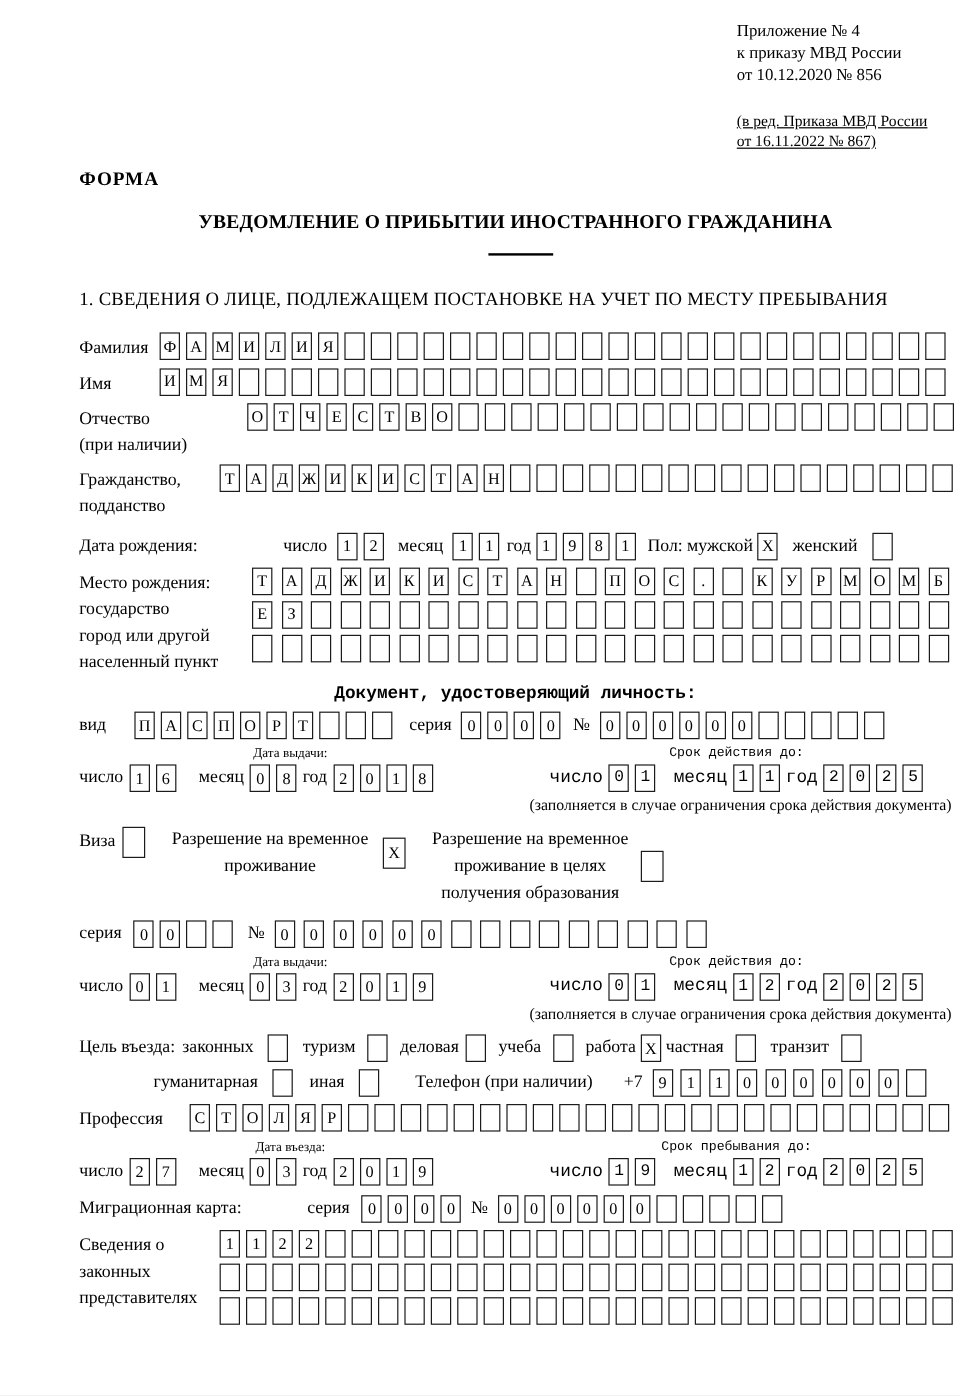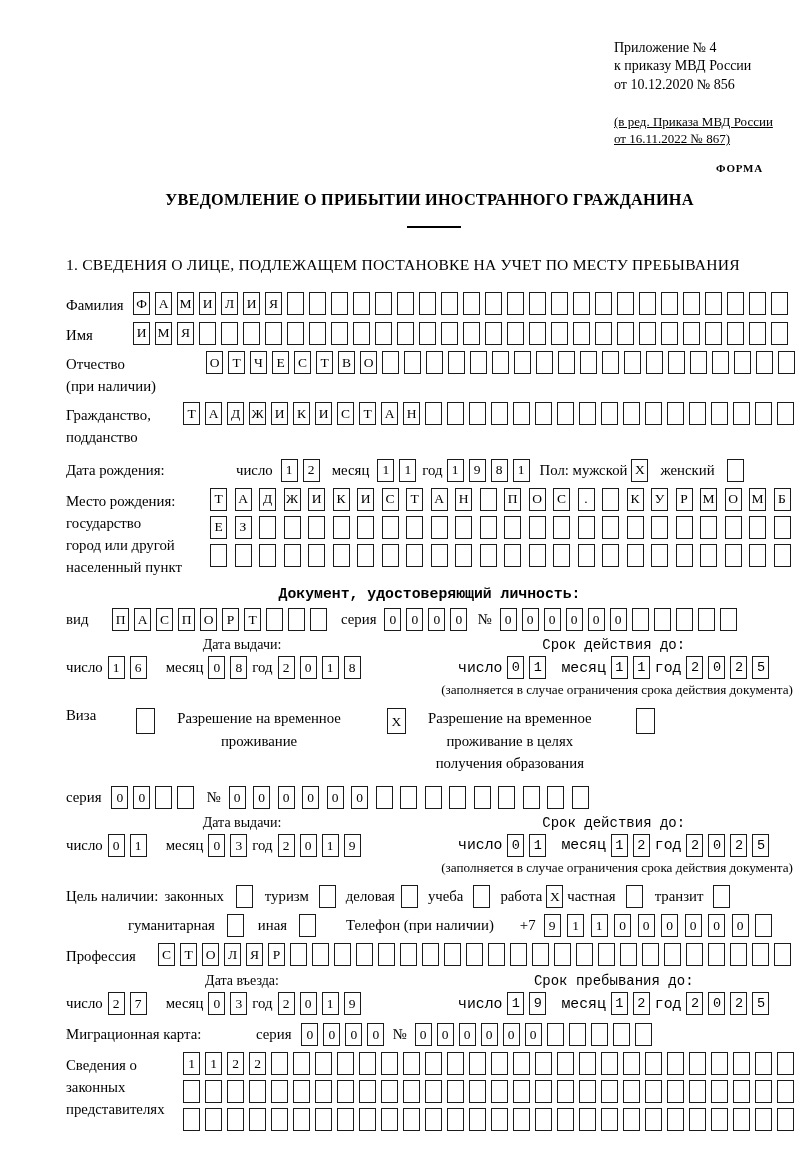--- a/index.html
+++ b/index.html
@@ -11,7 +11,7 @@
     color:#000;
     font-family:"Liberation Serif","DejaVu Serif",serif;
     box-sizing:border-box;
-    padding:39px 7px 0 66px;
+    padding:18px 7px 0 66px;
     overflow:hidden;
   }
   

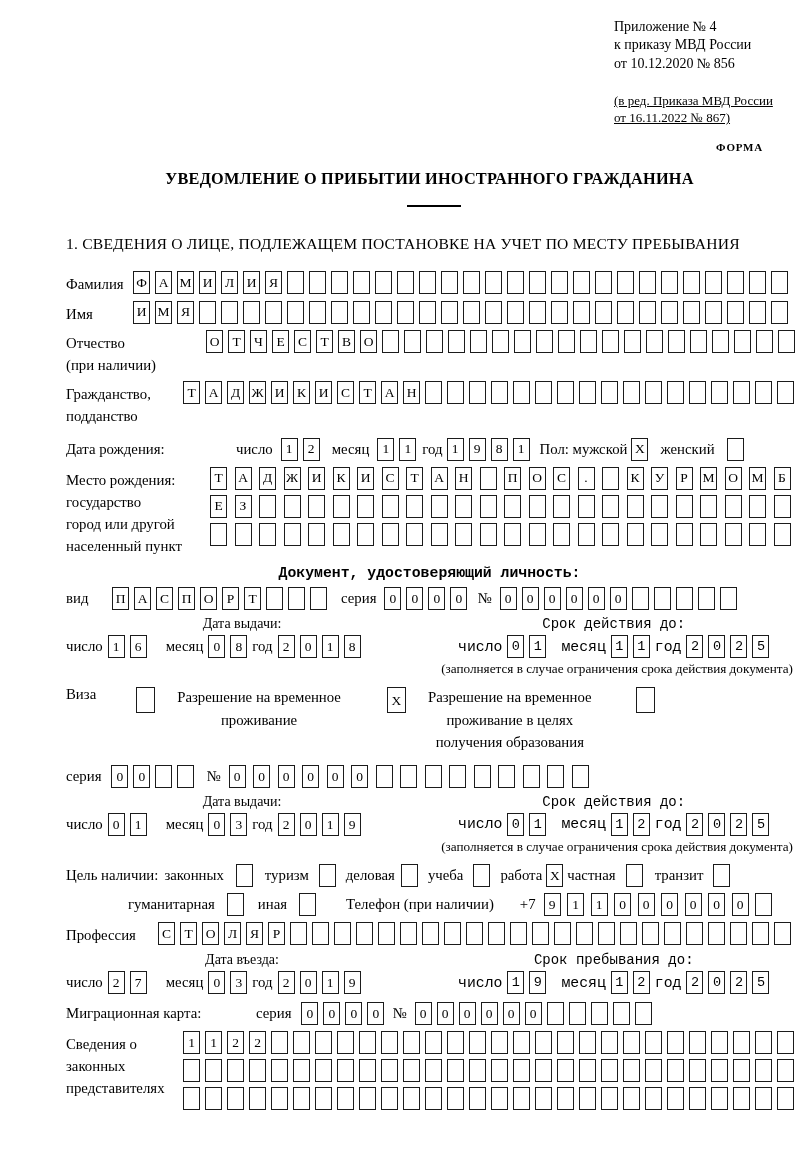--- a/index.html
+++ b/index.html
@@ -17,7 +17,7 @@
   
   .hdr { margin-left:548px; font-size:14px; line-height:1.32; }
   .hdr .ed { font-size:13px; margin-top:20px; line-height:1.3;text-decoration:underline; }
-  .forma { text-align:right; padding-right:30px; font-weight:700; font-size:11px; margin-top:14px; letter-spacing:0.8px; }
+  .forma { padding-right:30px; font-weight:700; font-size:16px; margin-top:14px; letter-spacing:0.8px; }
 
   .title { text-align:center; font-weight:700; font-size:16.3px; line-height:1.42; margin-top:14px; letter-spacing:0.2px; }
   .u-line { display:inline-block; width:54px; border-bottom:2px solid #000; margin-left:8px; }

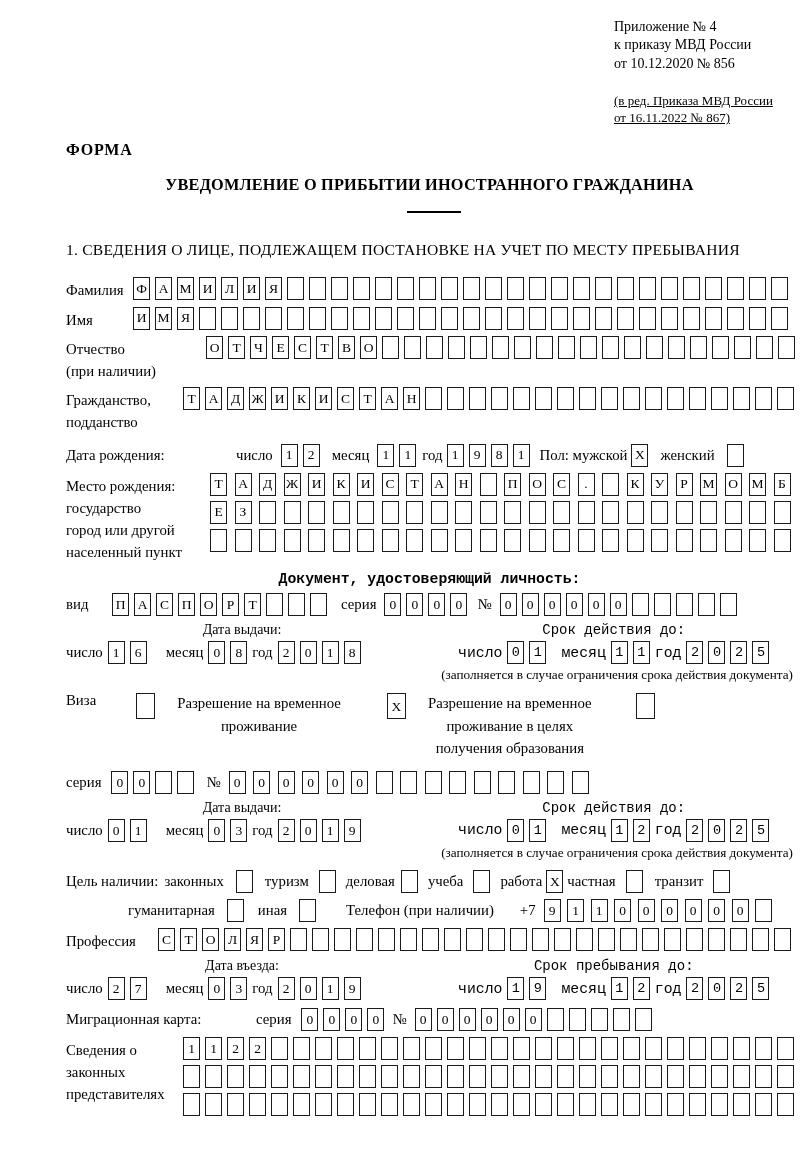--- a/index.html
+++ b/index.html
@@ -50,7 +50,7 @@
   .dates { display:flex; margin-bottom:2px; font-size:14.8px; }
   .dg-left { width:352px; flex:0 0 auto; }
   .dg-right { margin-left:40px;font-family:Liberation Mono, monospace; }
-  .dg-head { text-align:center; font-size:14px; margin-bottom:3px; }
+  .dg-head { text-align:center; font-size:11px; margin-bottom:3px; }
   .dg-fields { display:flex; align-items:center; gap:5px; }
   .fnote { text-align:right; font-size:13.2px; margin:3px 0 9px; }
 

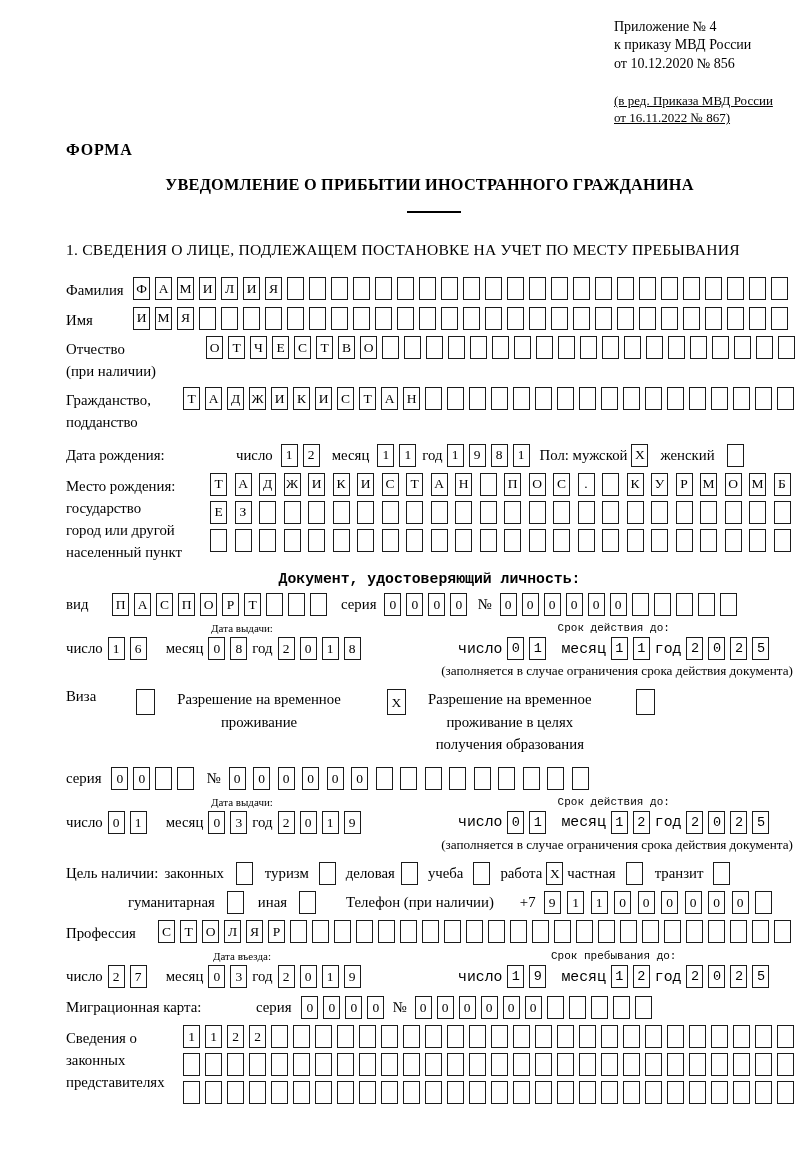--- a/index.html
+++ b/index.html
@@ -57,7 +57,7 @@
   .intro { font-size:14.8px; line-height:1.8; margin-top:2px; }
 
   .cbrow { display:flex; align-items:flex-start; margin:6px 0 12px; font-size:14.8px; }
-  .cbitem { display:flex; align-items:flex-start;gap:34px; }
+  .cbitem { display:flex; align-items:center; }
   .cb-center { text-align:center; line-height:1.5; }
   .cbitem .cells { margin-top:1px; }
 </style>

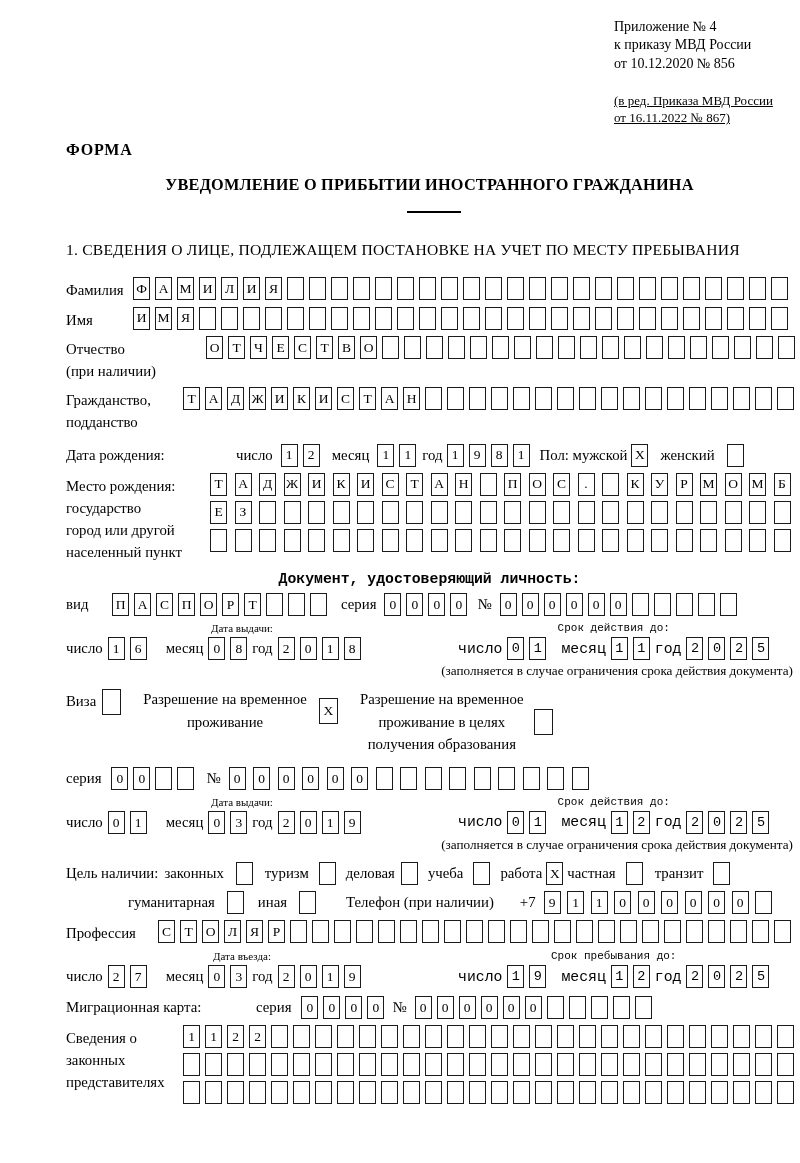--- a/index.html
+++ b/index.html
@@ -543,7 +543,7 @@
   <div class="fnote">(заполняется в случае ограничения срока действия документа)</div>
 
   <div class="irow">
-    <span>Цель наличии:</span>
+    <span>Цель въезда:</span>
     <span class="ml6">законных</span>
     <span class="cells ml12">
         <span class="cell"></span>

